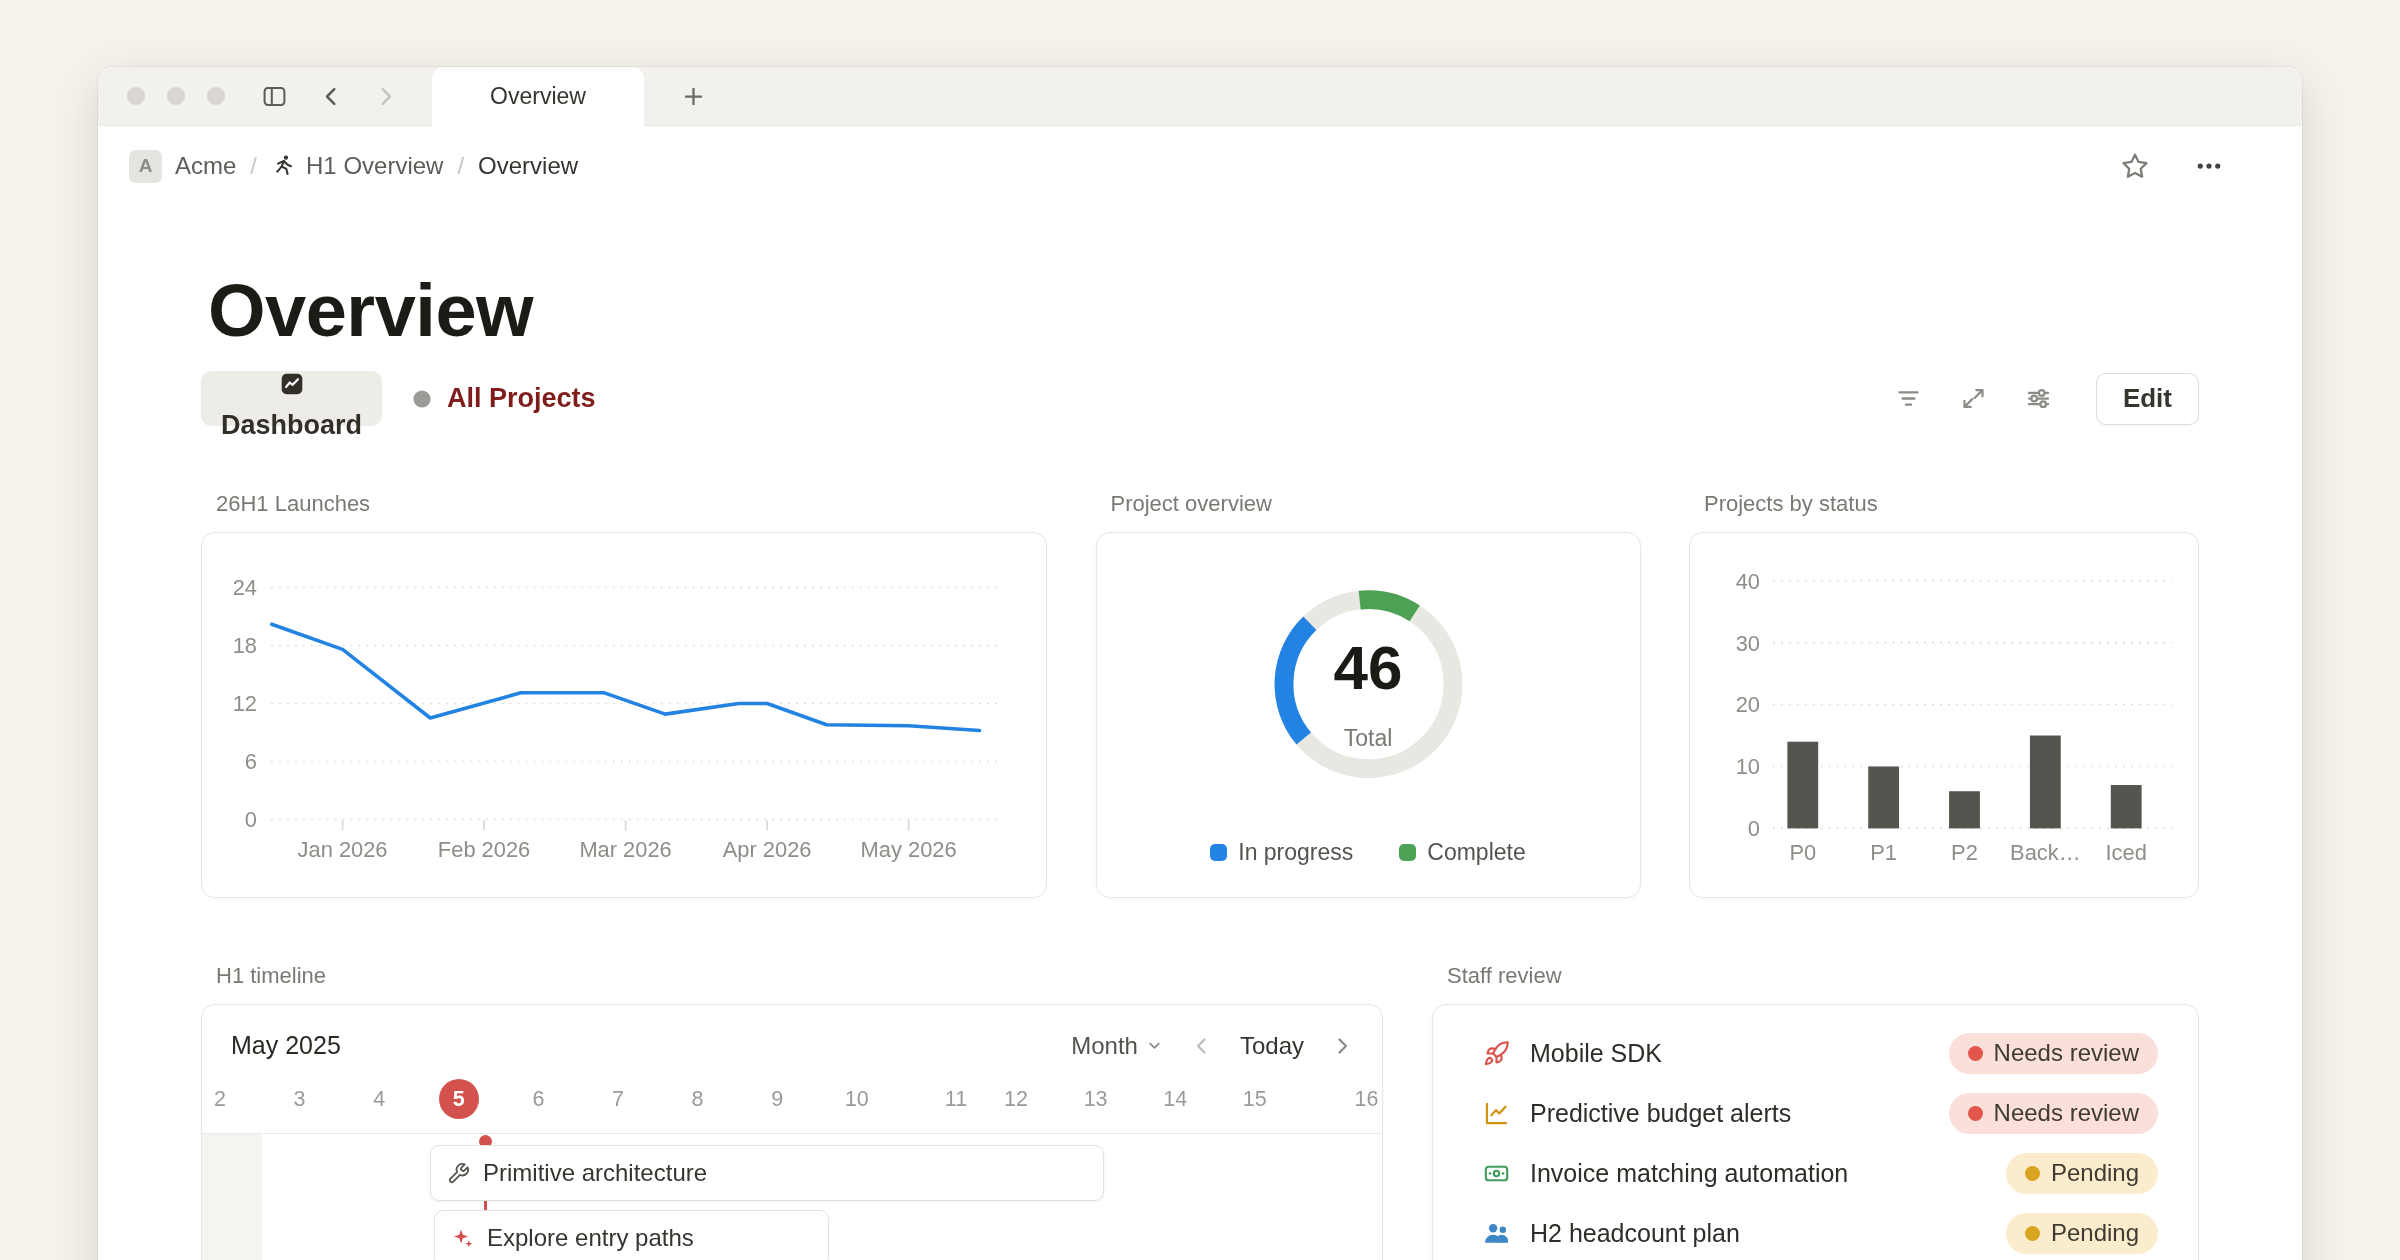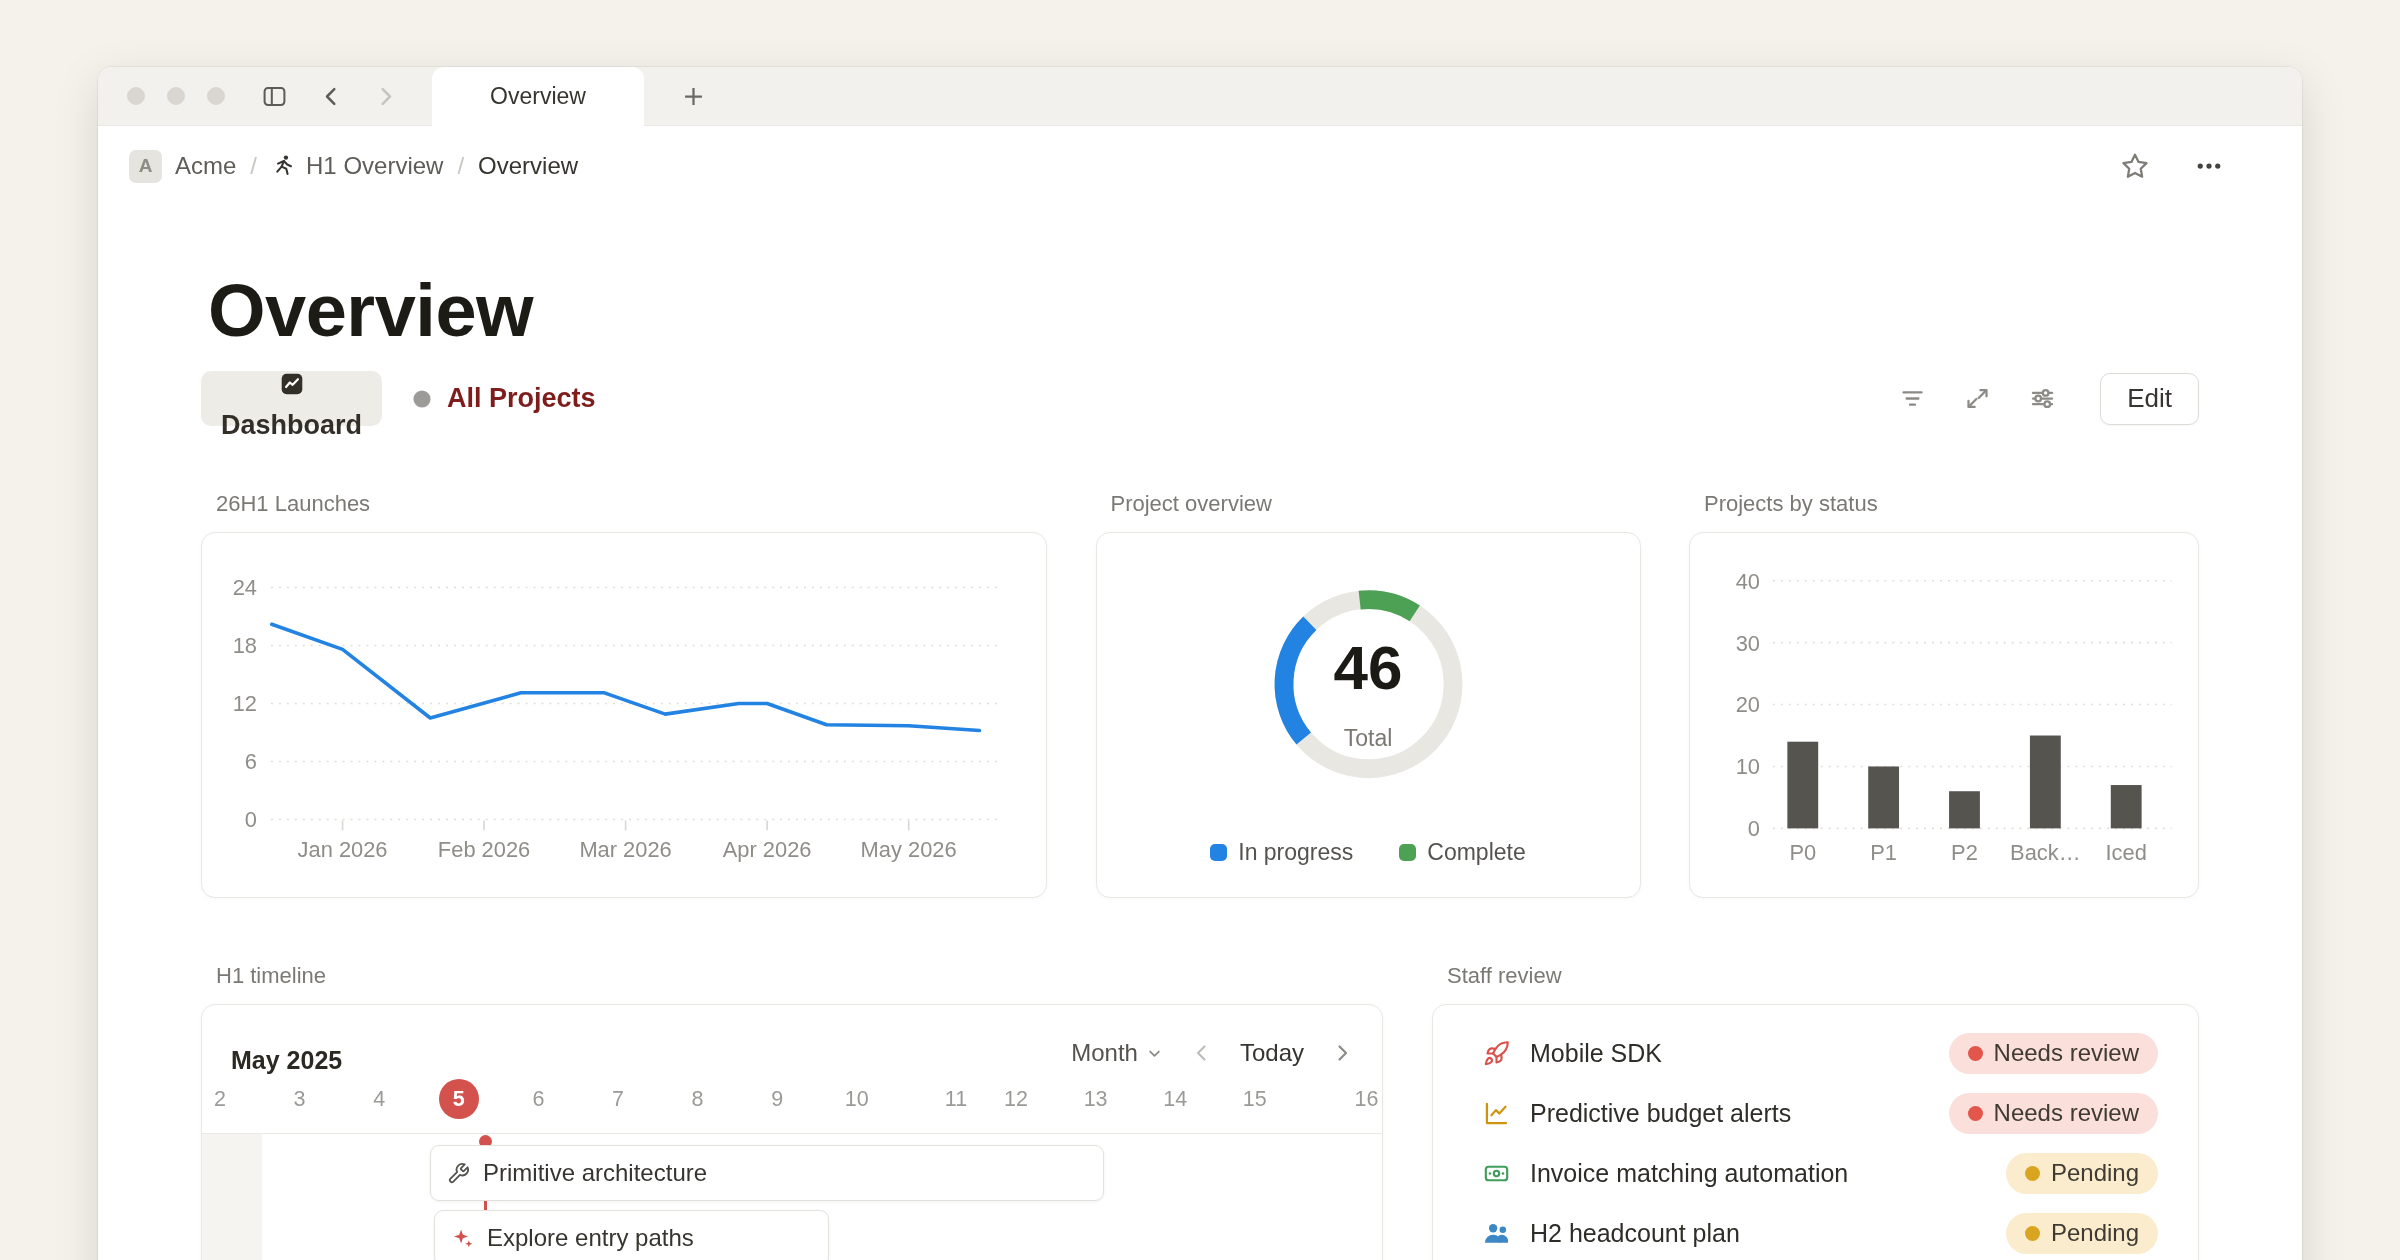--- a/index.html
+++ b/index.html
@@ -51,7 +51,7 @@
   .views-toolbar { margin-left:auto; display:flex; align-items:center; gap:38px; color:#8D8B85; }
   .vt-icon { width:27px; height:27px; }
   .edit-btn { height:52px; padding:0 26px; background:#fff; border:1px solid #DEDCD7; border-radius:10px;
-    font-size:26px; font-weight:400; color:#37352F; font-family:inherit;
+    font-size:26px; font-weight:700; color:#37352F; font-family:inherit;
     box-shadow:0 1px 2px rgba(0,0,0,0.04); margin-left:6px; }
 
   

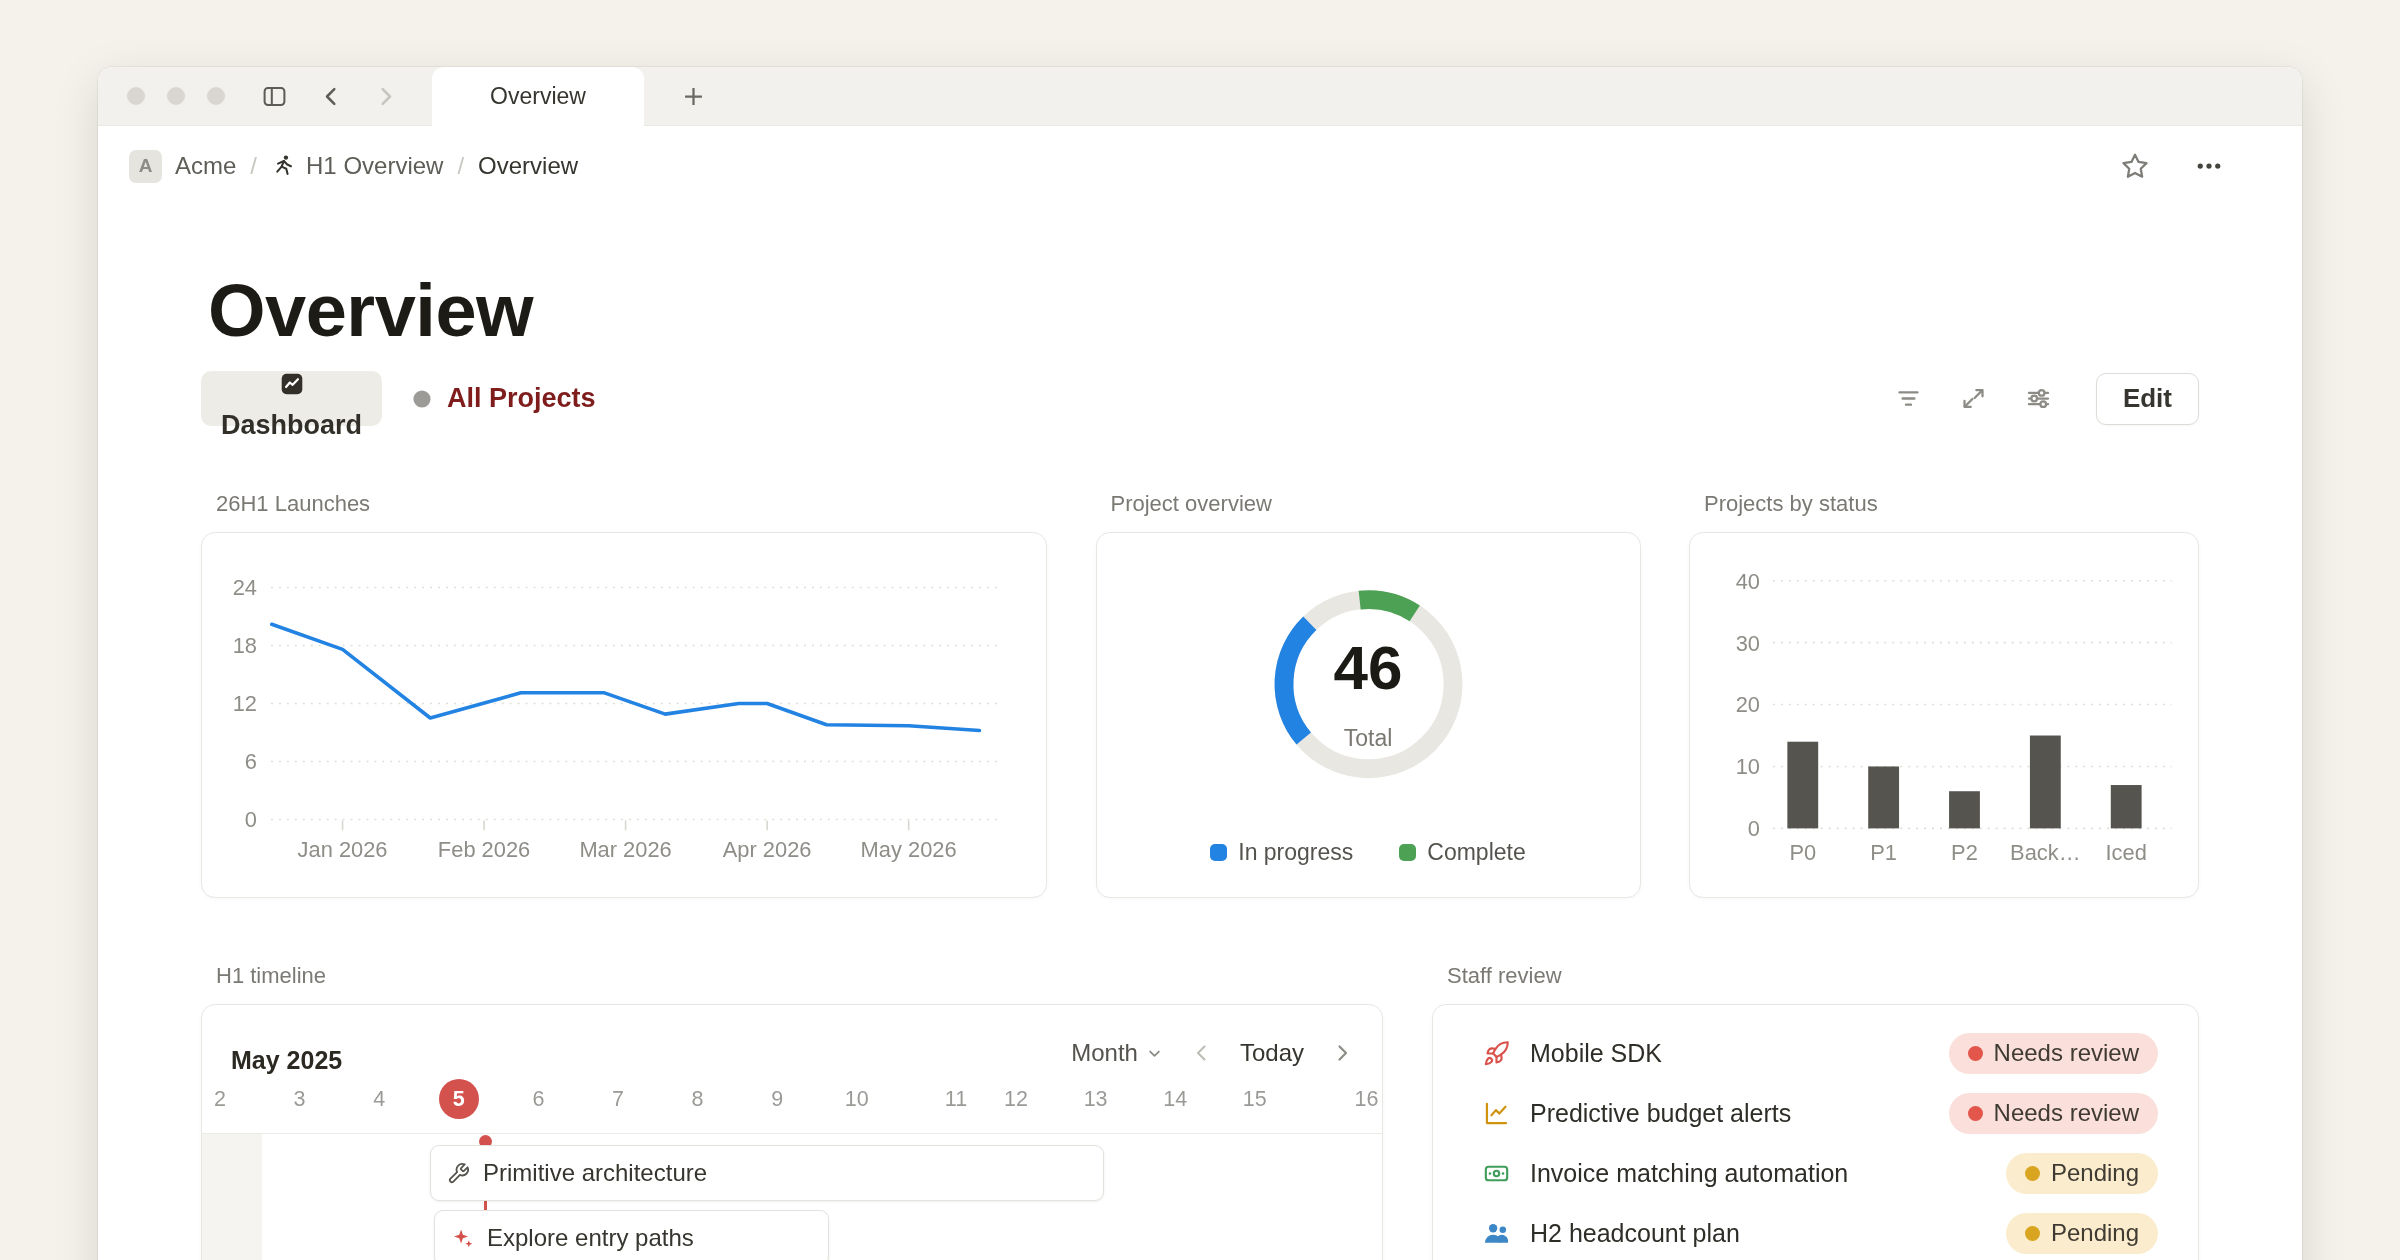--- a/index.html
+++ b/index.html
@@ -74,7 +74,7 @@
 
   
   .tl-header { display:flex; align-items:center; padding:26px 28px 0 29px; }
-  .tl-month { font-size:25px; font-weight:700; color:#2B2922;margin-top:15px; }
+  .tl-month { font-size:25px; font-weight:400; color:#2B2922; }
   .tl-controls { margin-left:auto; display:flex; align-items:center; gap:26px; }
   .tl-zoom { display:flex; align-items:center; gap:7px; font-size:24px; color:#55534E; }
   .tl-zoom-chevron { width:19px; height:19px; color:#8D8B85; }

